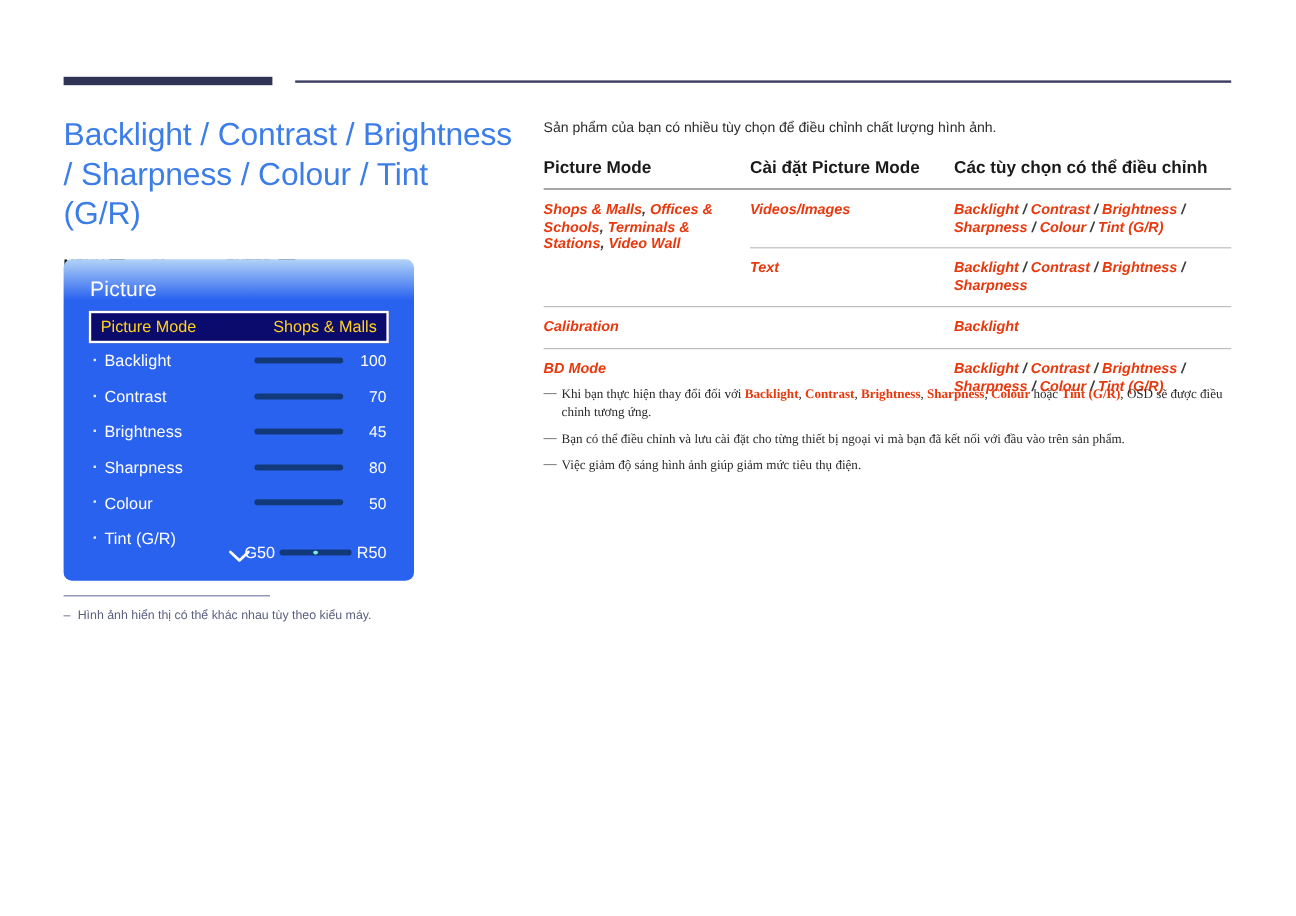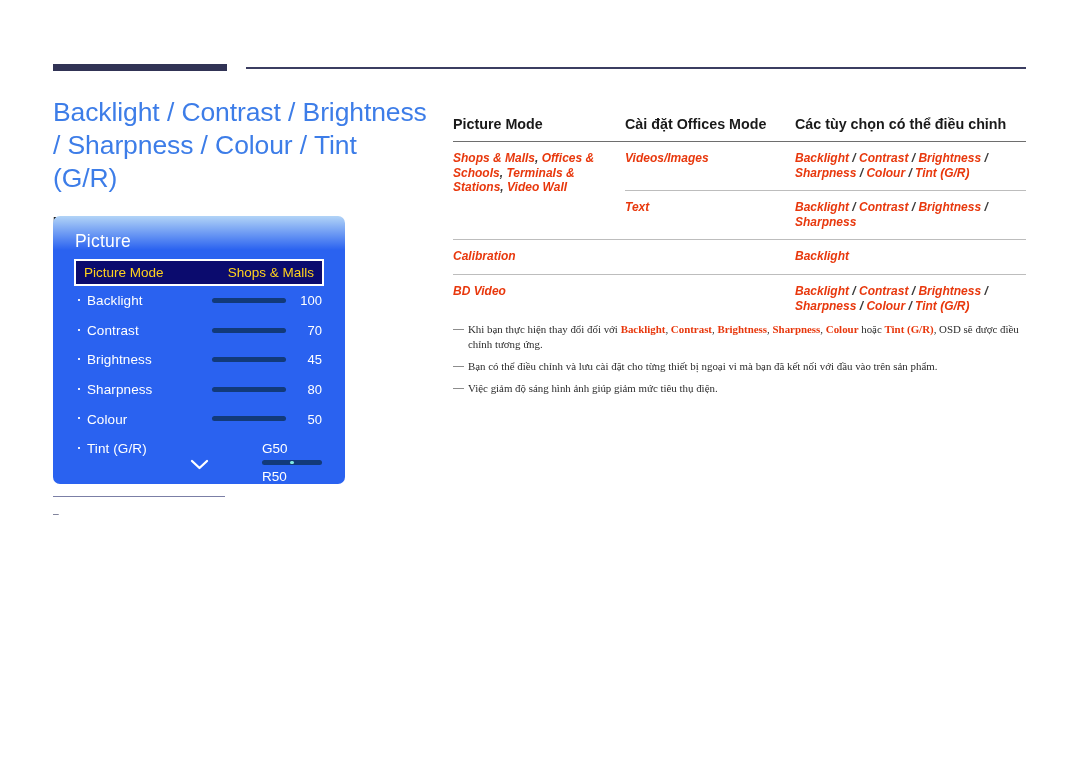--- a/index.html
+++ b/index.html
@@ -393,6 +393,7 @@
 </div>
 
 <div class="right-col">
+  <div class="intro">Sản phẩm của bạn có nhiều tùy chọn để điều chỉnh chất lượng hình ảnh.</div>
 
   <table class="tbl">
     <colgroup>

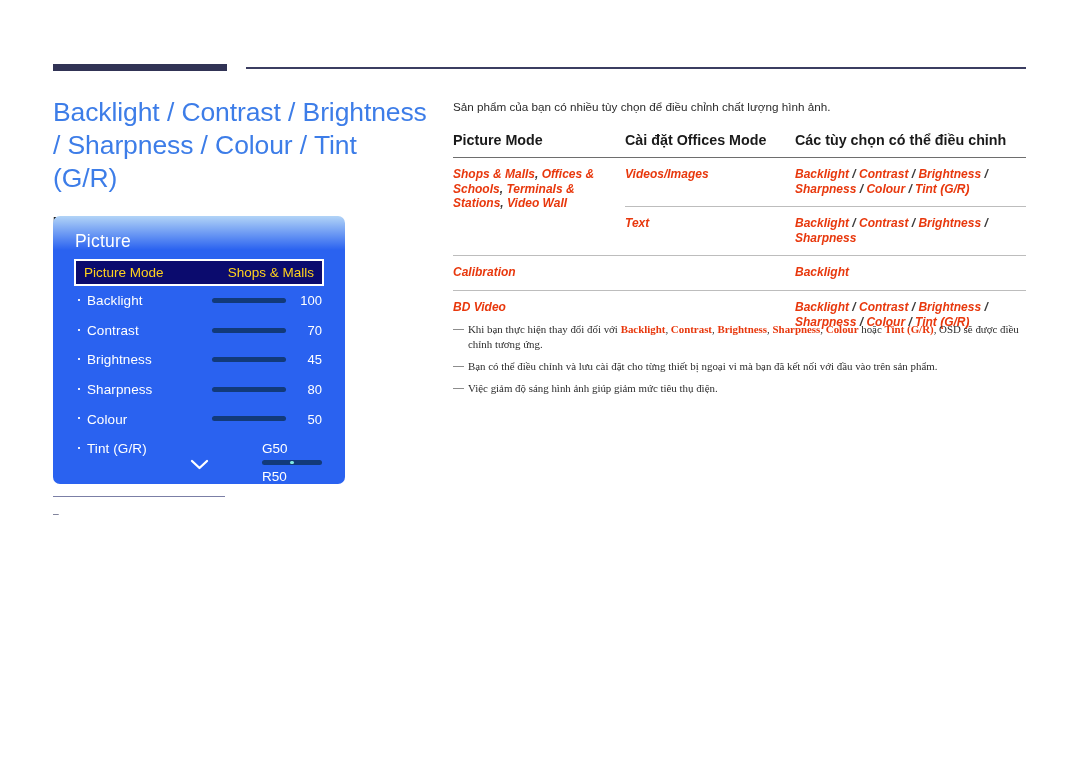--- a/index.html
+++ b/index.html
@@ -404,7 +404,7 @@
     <thead>
       <tr>
         <th>Picture Mode</th>
-        <th>Cài đặt Offices Mode</th>
+        <th>Cài đặt Picture Mode</th>
         <th>Các tùy chọn có thể điều chỉnh</th>
       </tr>
     </thead>

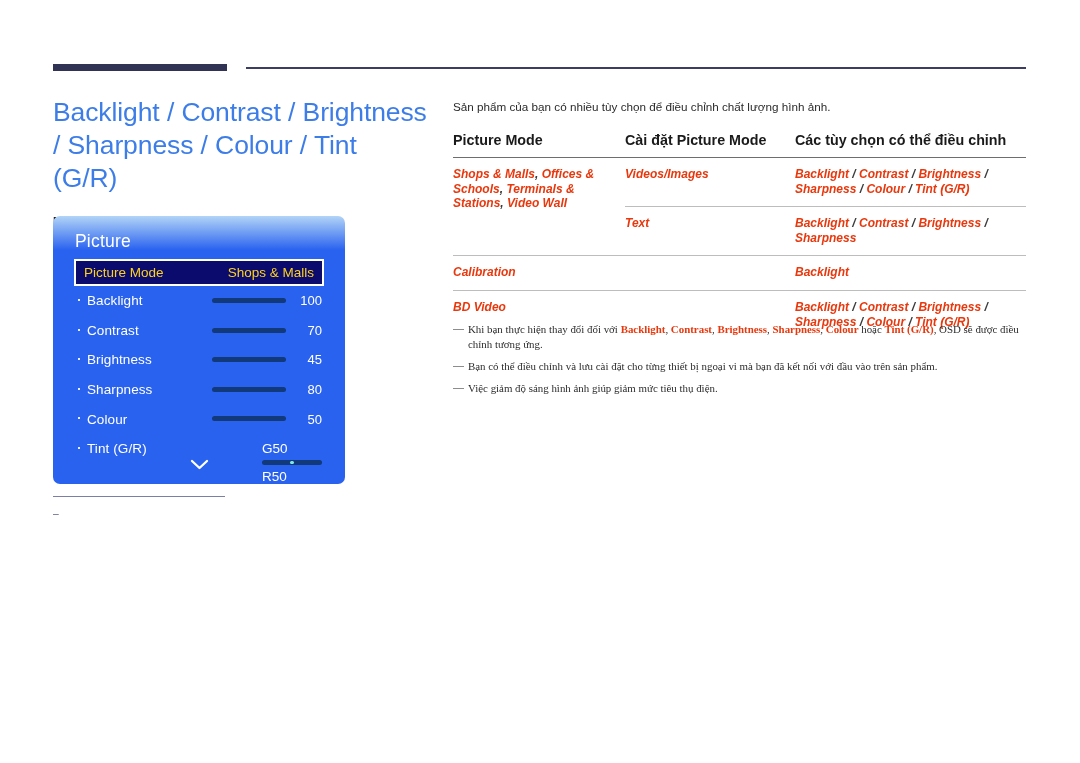--- a/index.html
+++ b/index.html
@@ -435,7 +435,7 @@
         <td>Backlight</td>
       </tr>
       <tr class="row-line">
-        <td>BD Video</td>
+        <td>BD Mode</td>
         <td></td>
         <td>
           <span>Backlight</span> <span class="sep">/</span> <span>Contrast</span> <span class="sep">/</span> <span>Brightness</span> <span class="sep">/</span>

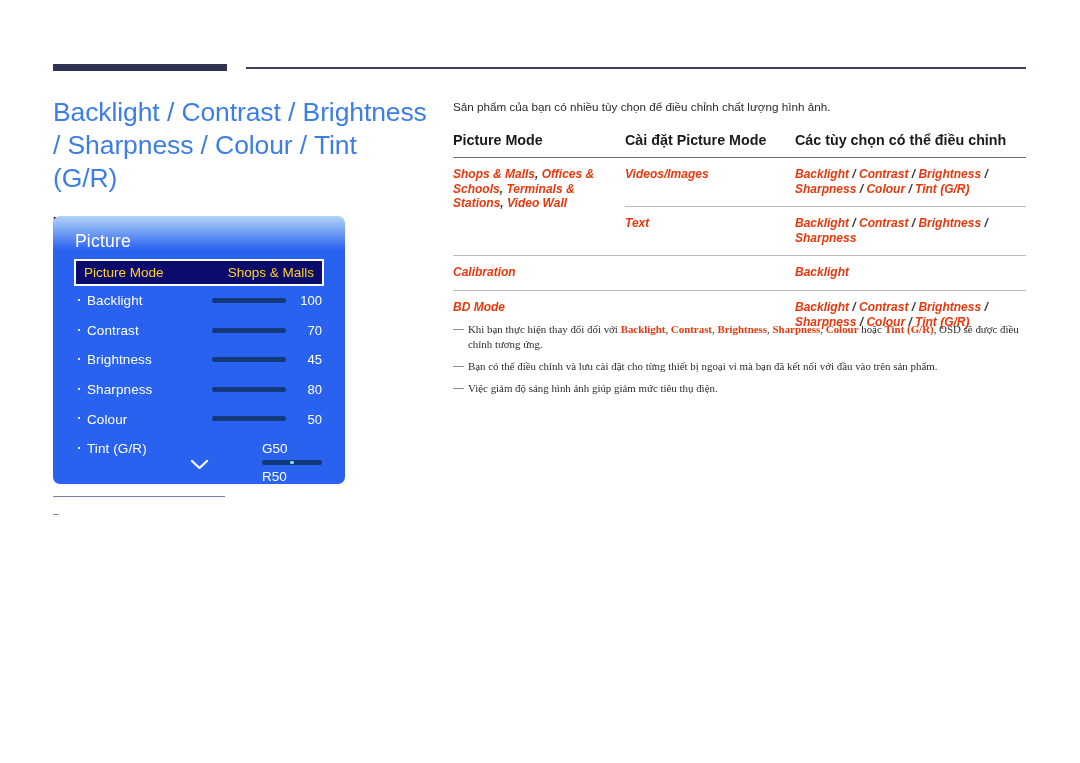--- a/index.html
+++ b/index.html
@@ -180,11 +180,10 @@
 
   .tint-wrap {
     position: absolute;
-    right: 2px; top: 7px;
-    display: flex;
-    align-items: flex-start;
+    right: 2px; top: 19px;
+    display: flex;
+    align-items: center;
     gap: 4px;
-    flex-direction: column;
   }
   .tint-wrap .tl, .tint-wrap .tr {
     font-size: 13.5px; color: #ffffff;

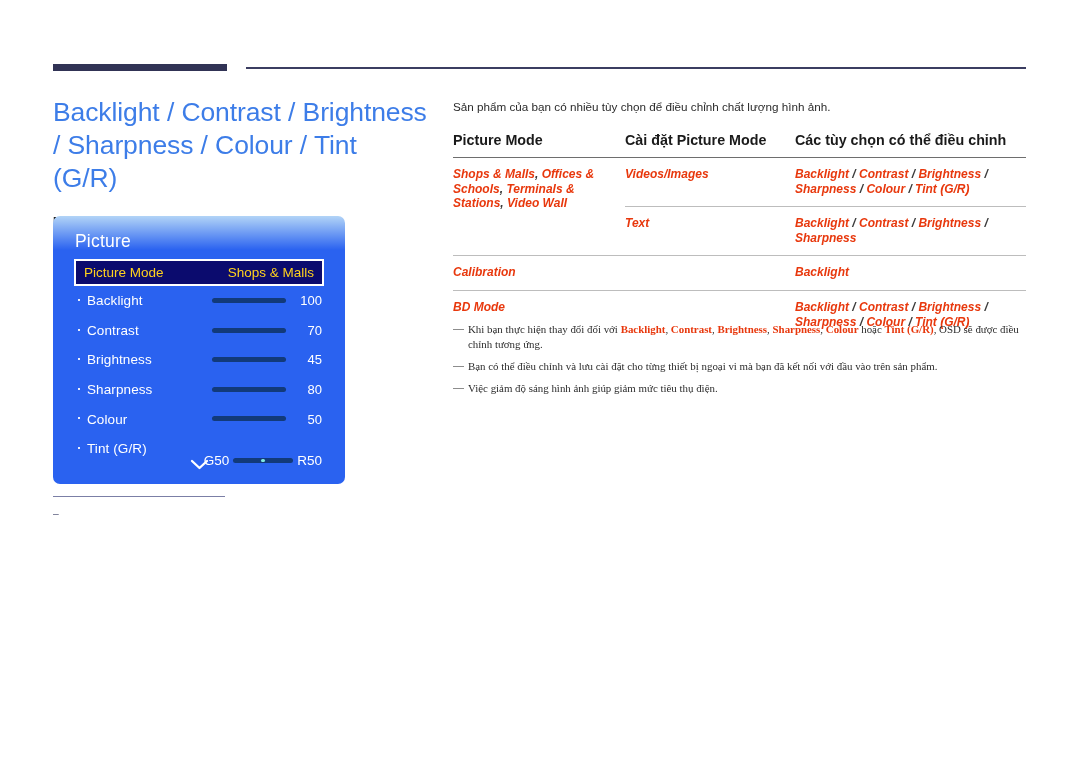--- a/index.html
+++ b/index.html
@@ -389,6 +389,7 @@
 <div class="left-note-rule"></div>
 <div class="left-note">
   <span class="dash">–</span>
+  <span>Hình ảnh hiển thị có thể khác nhau tùy theo kiểu máy.</span>
 </div>
 
 <div class="right-col">

